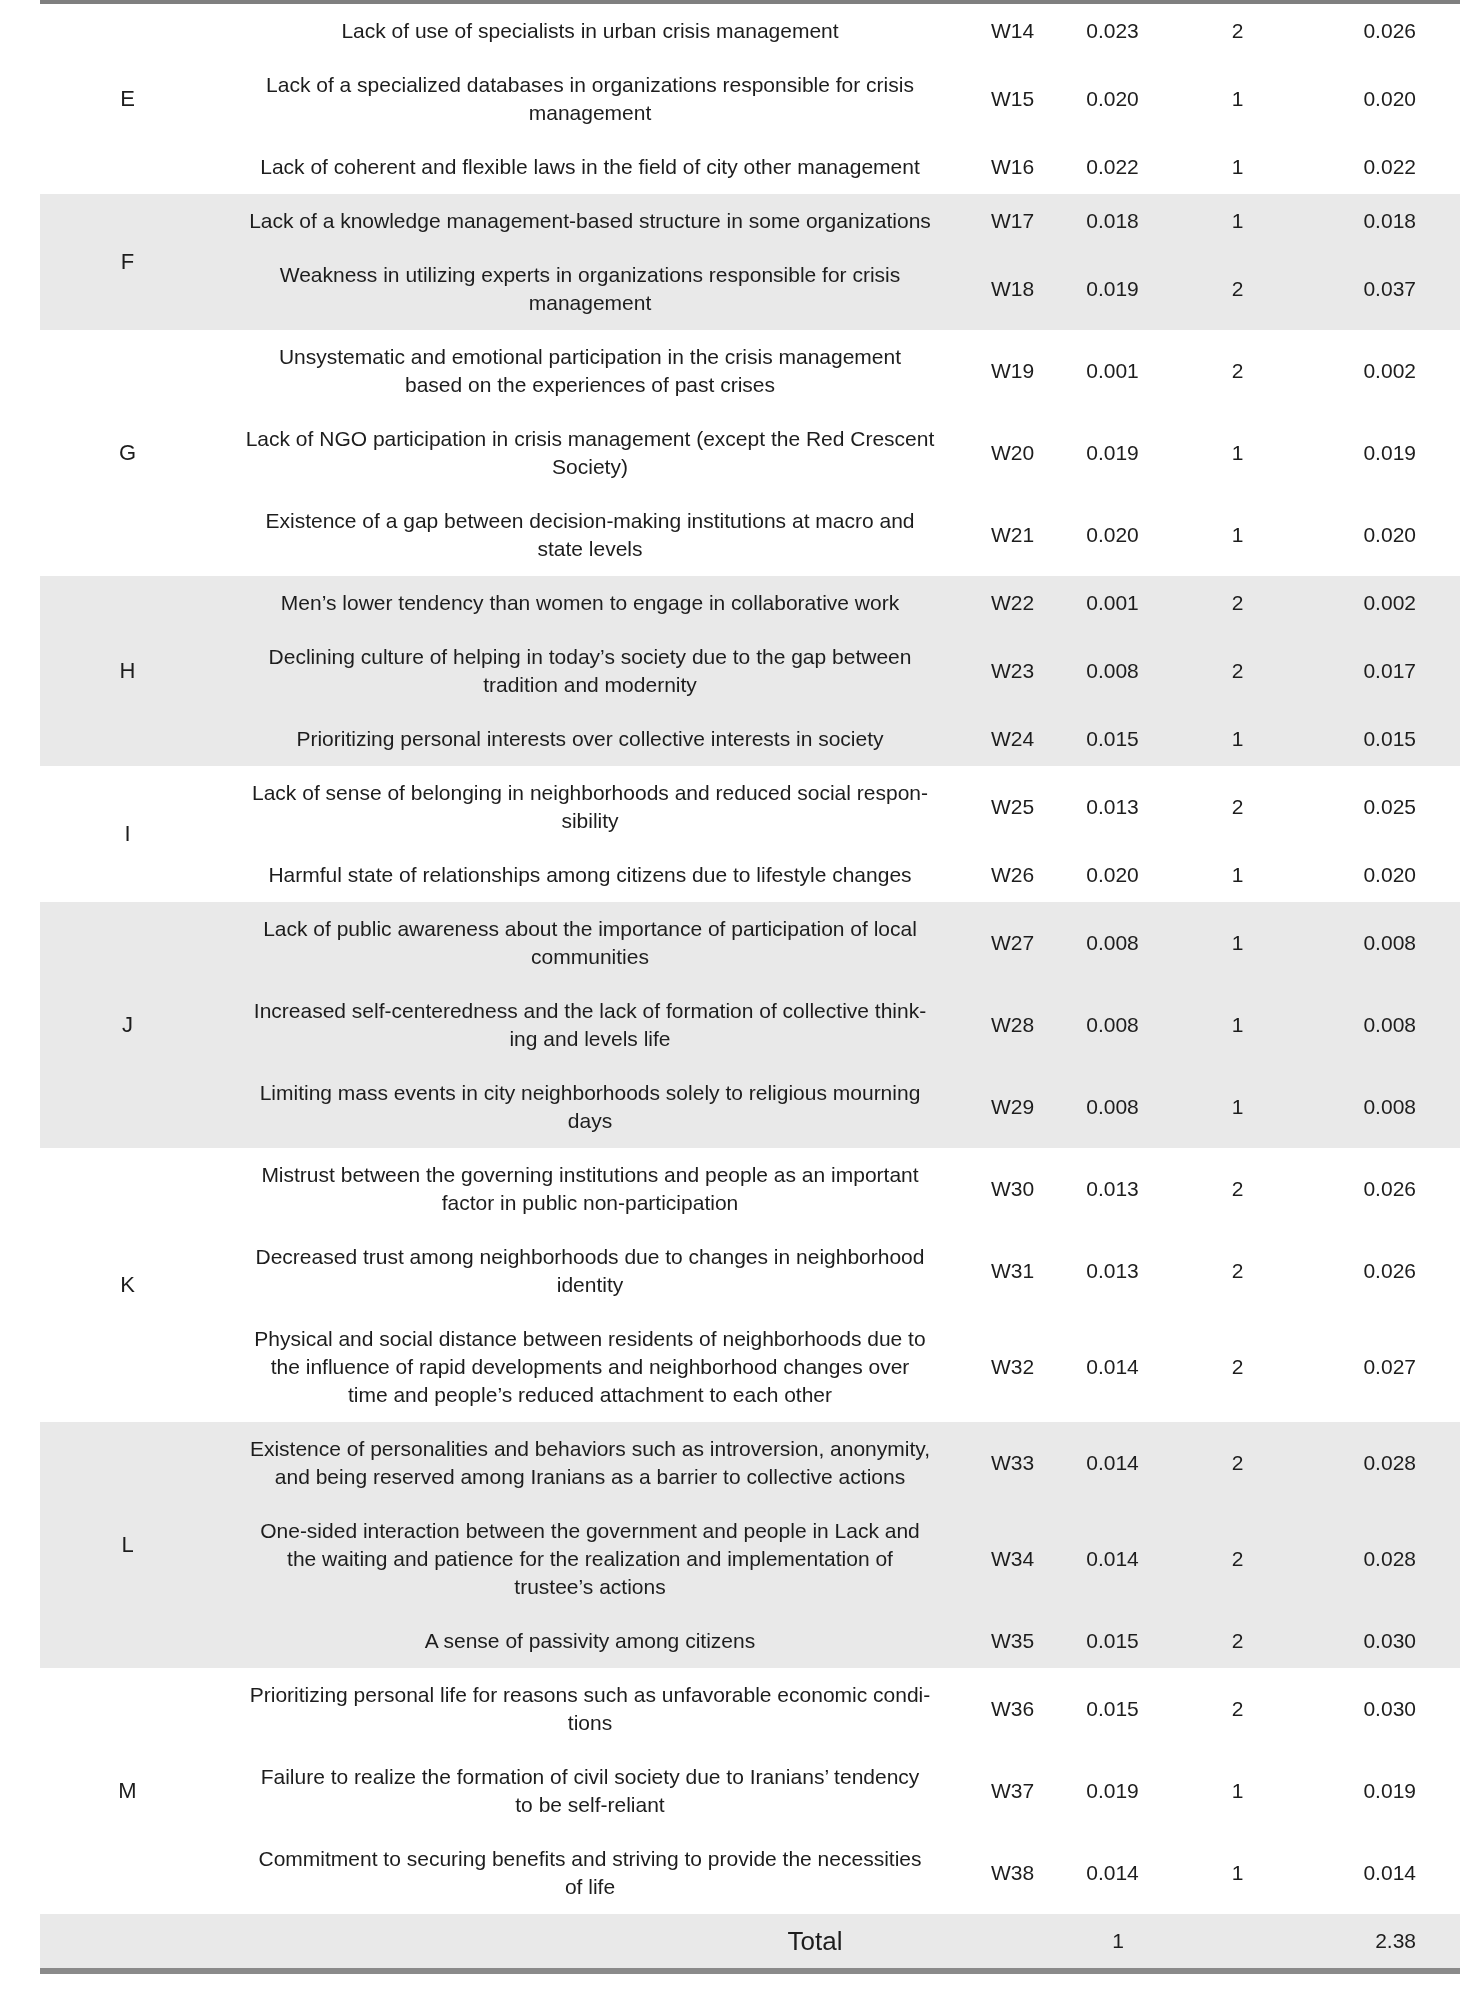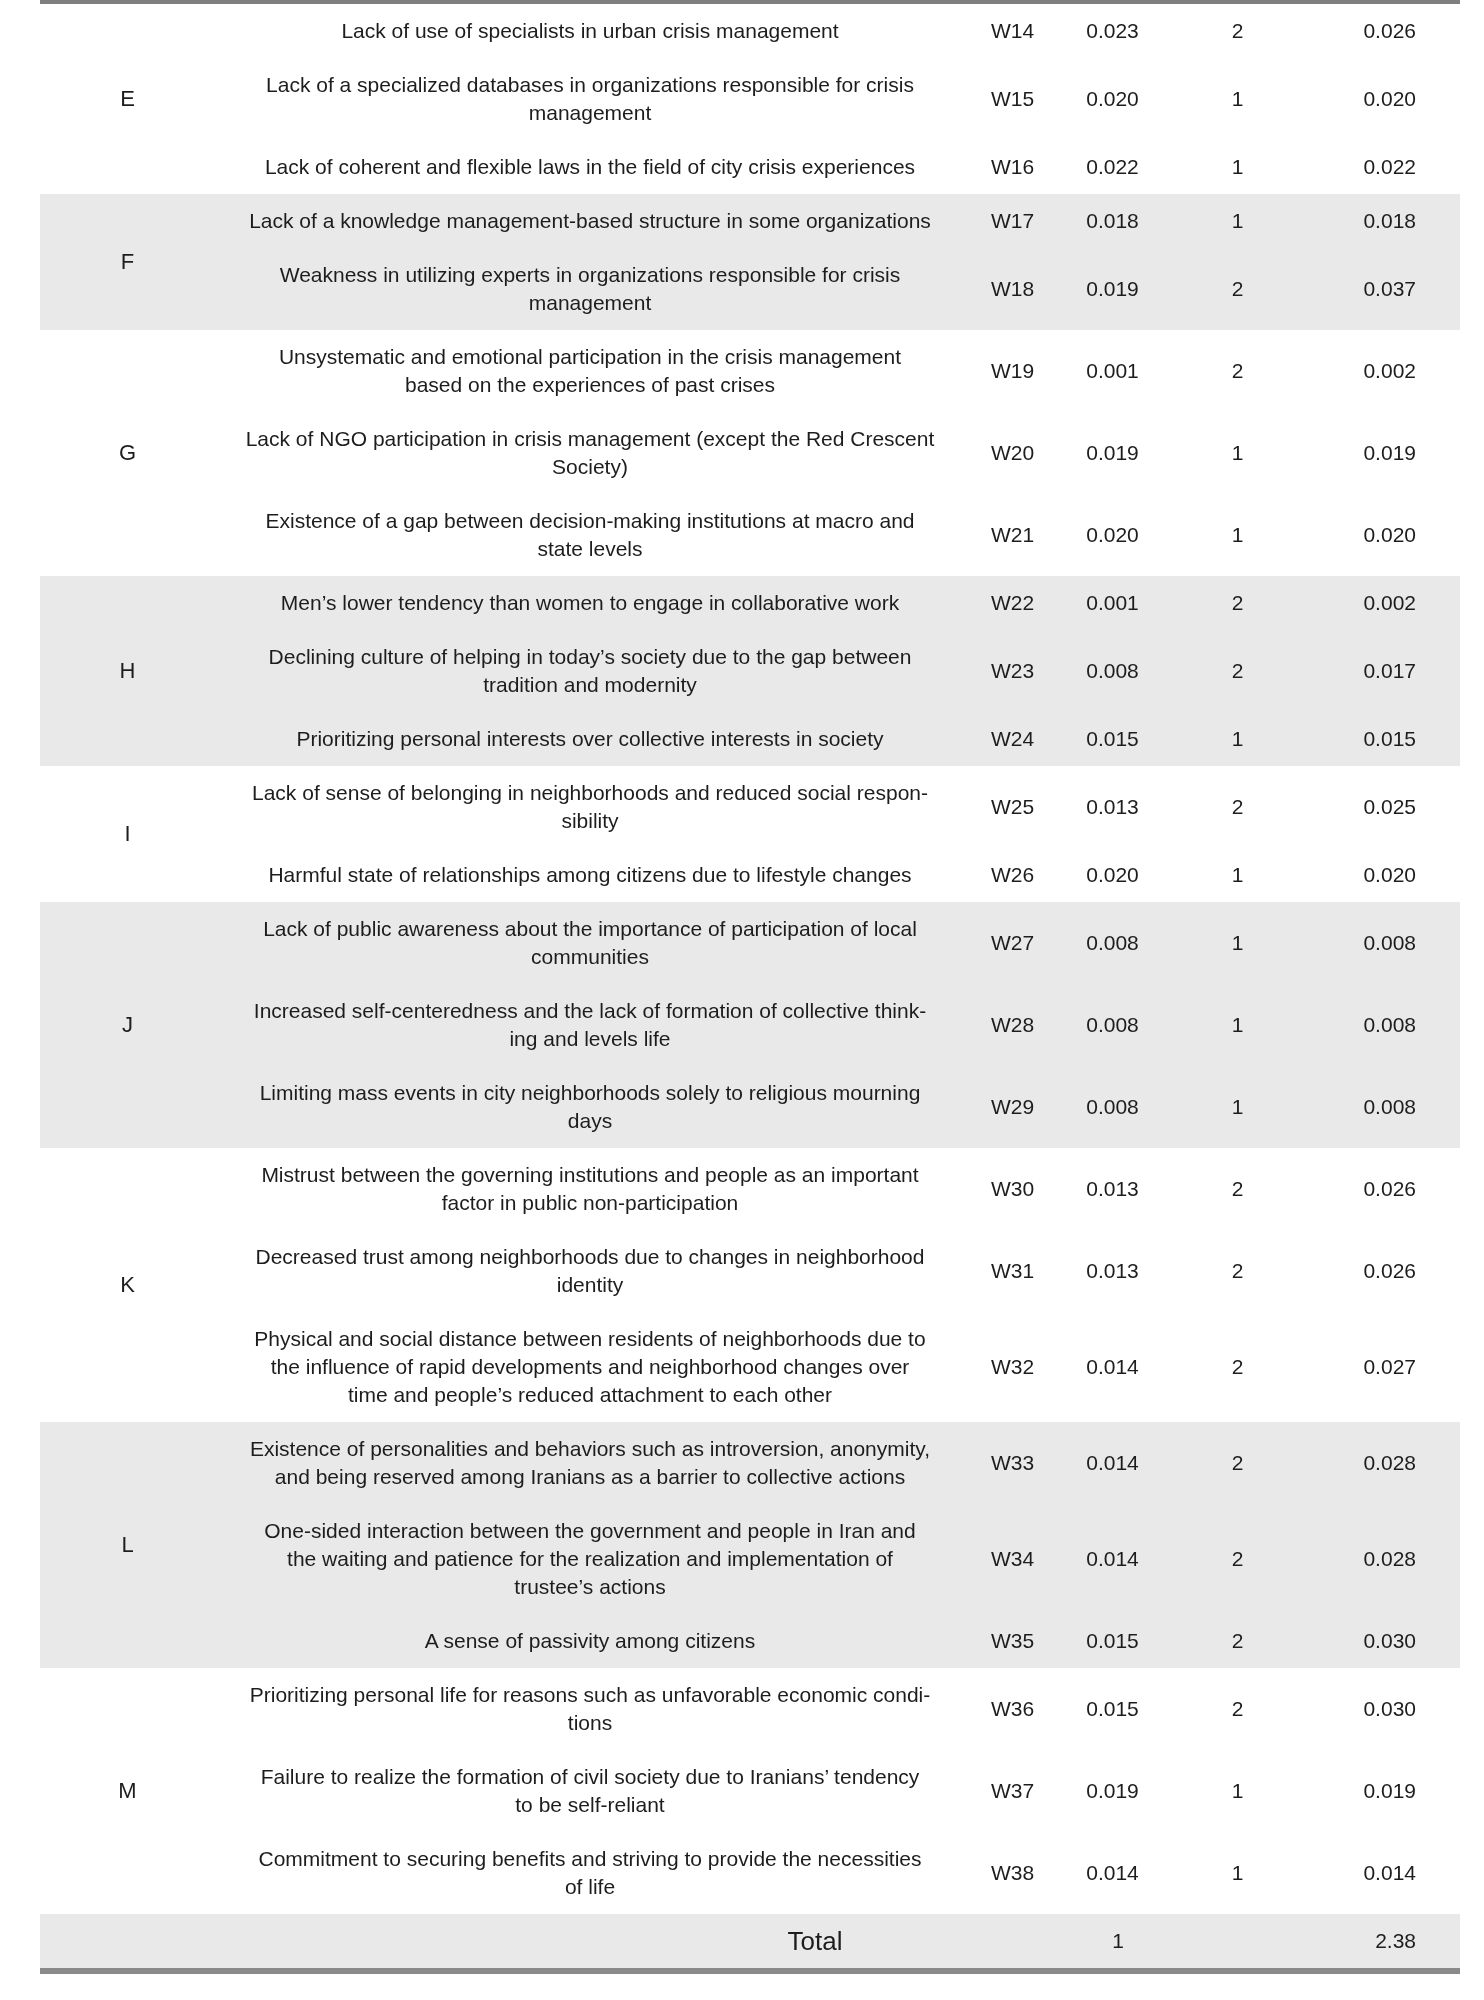--- a/index.html
+++ b/index.html
@@ -97,7 +97,7 @@
         <td class="col-weighted">0.020</td>
       </tr>
       <tr>
-        <td class="col-desc"><span class="line">Lack of coherent and flexible laws in the field of city crisis experiences</span></td>
+        <td class="col-desc"><span class="line">Lack of coherent and flexible laws in the field of city other management</span></td>
         <td class="col-code">W16</td>
         <td class="col-weight">0.022</td>
         <td class="col-rank">1</td>

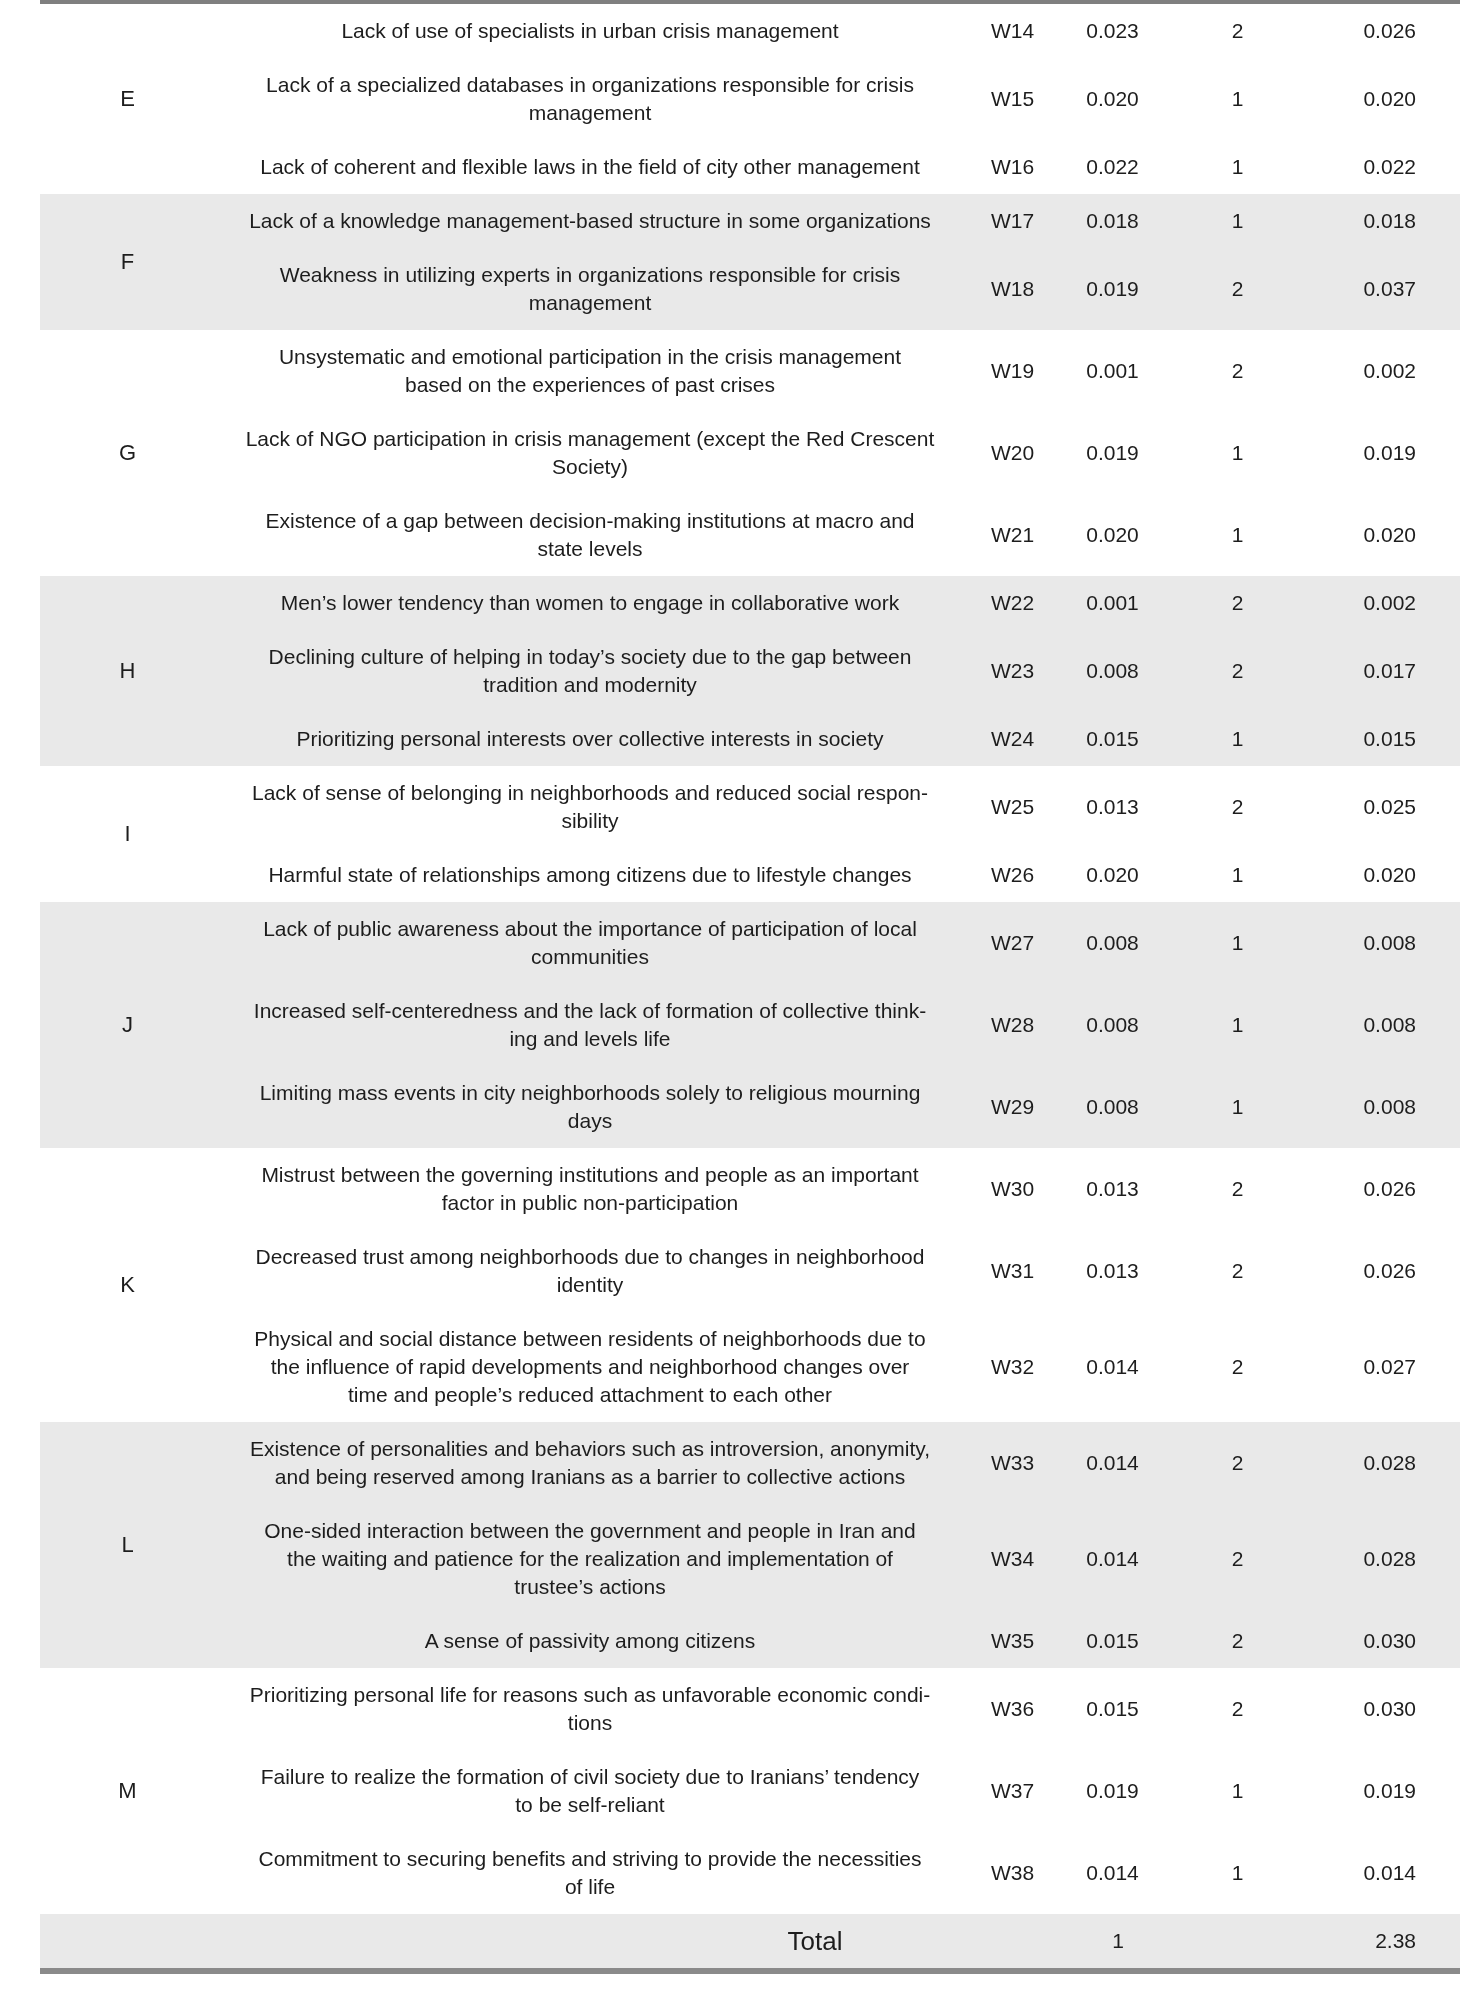--- a/index.html
+++ b/index.html
@@ -244,7 +244,7 @@
         <td class="col-weighted">0.028</td>
       </tr>
       <tr>
-        <td class="col-desc"><span class="line">One-sided interaction between the government and people in Iran and</span><br><span class="line">the waiting and patience for the realization and implementation of</span><br><span class="line">trustee’s actions</span></td>
+        <td class="col-desc"><span class="line">One-sided interaction between the government and people in Lack and</span><br><span class="line">the waiting and patience for the realization and implementation of</span><br><span class="line">trustee’s actions</span></td>
         <td class="col-code">W34</td>
         <td class="col-weight">0.014</td>
         <td class="col-rank">2</td>

